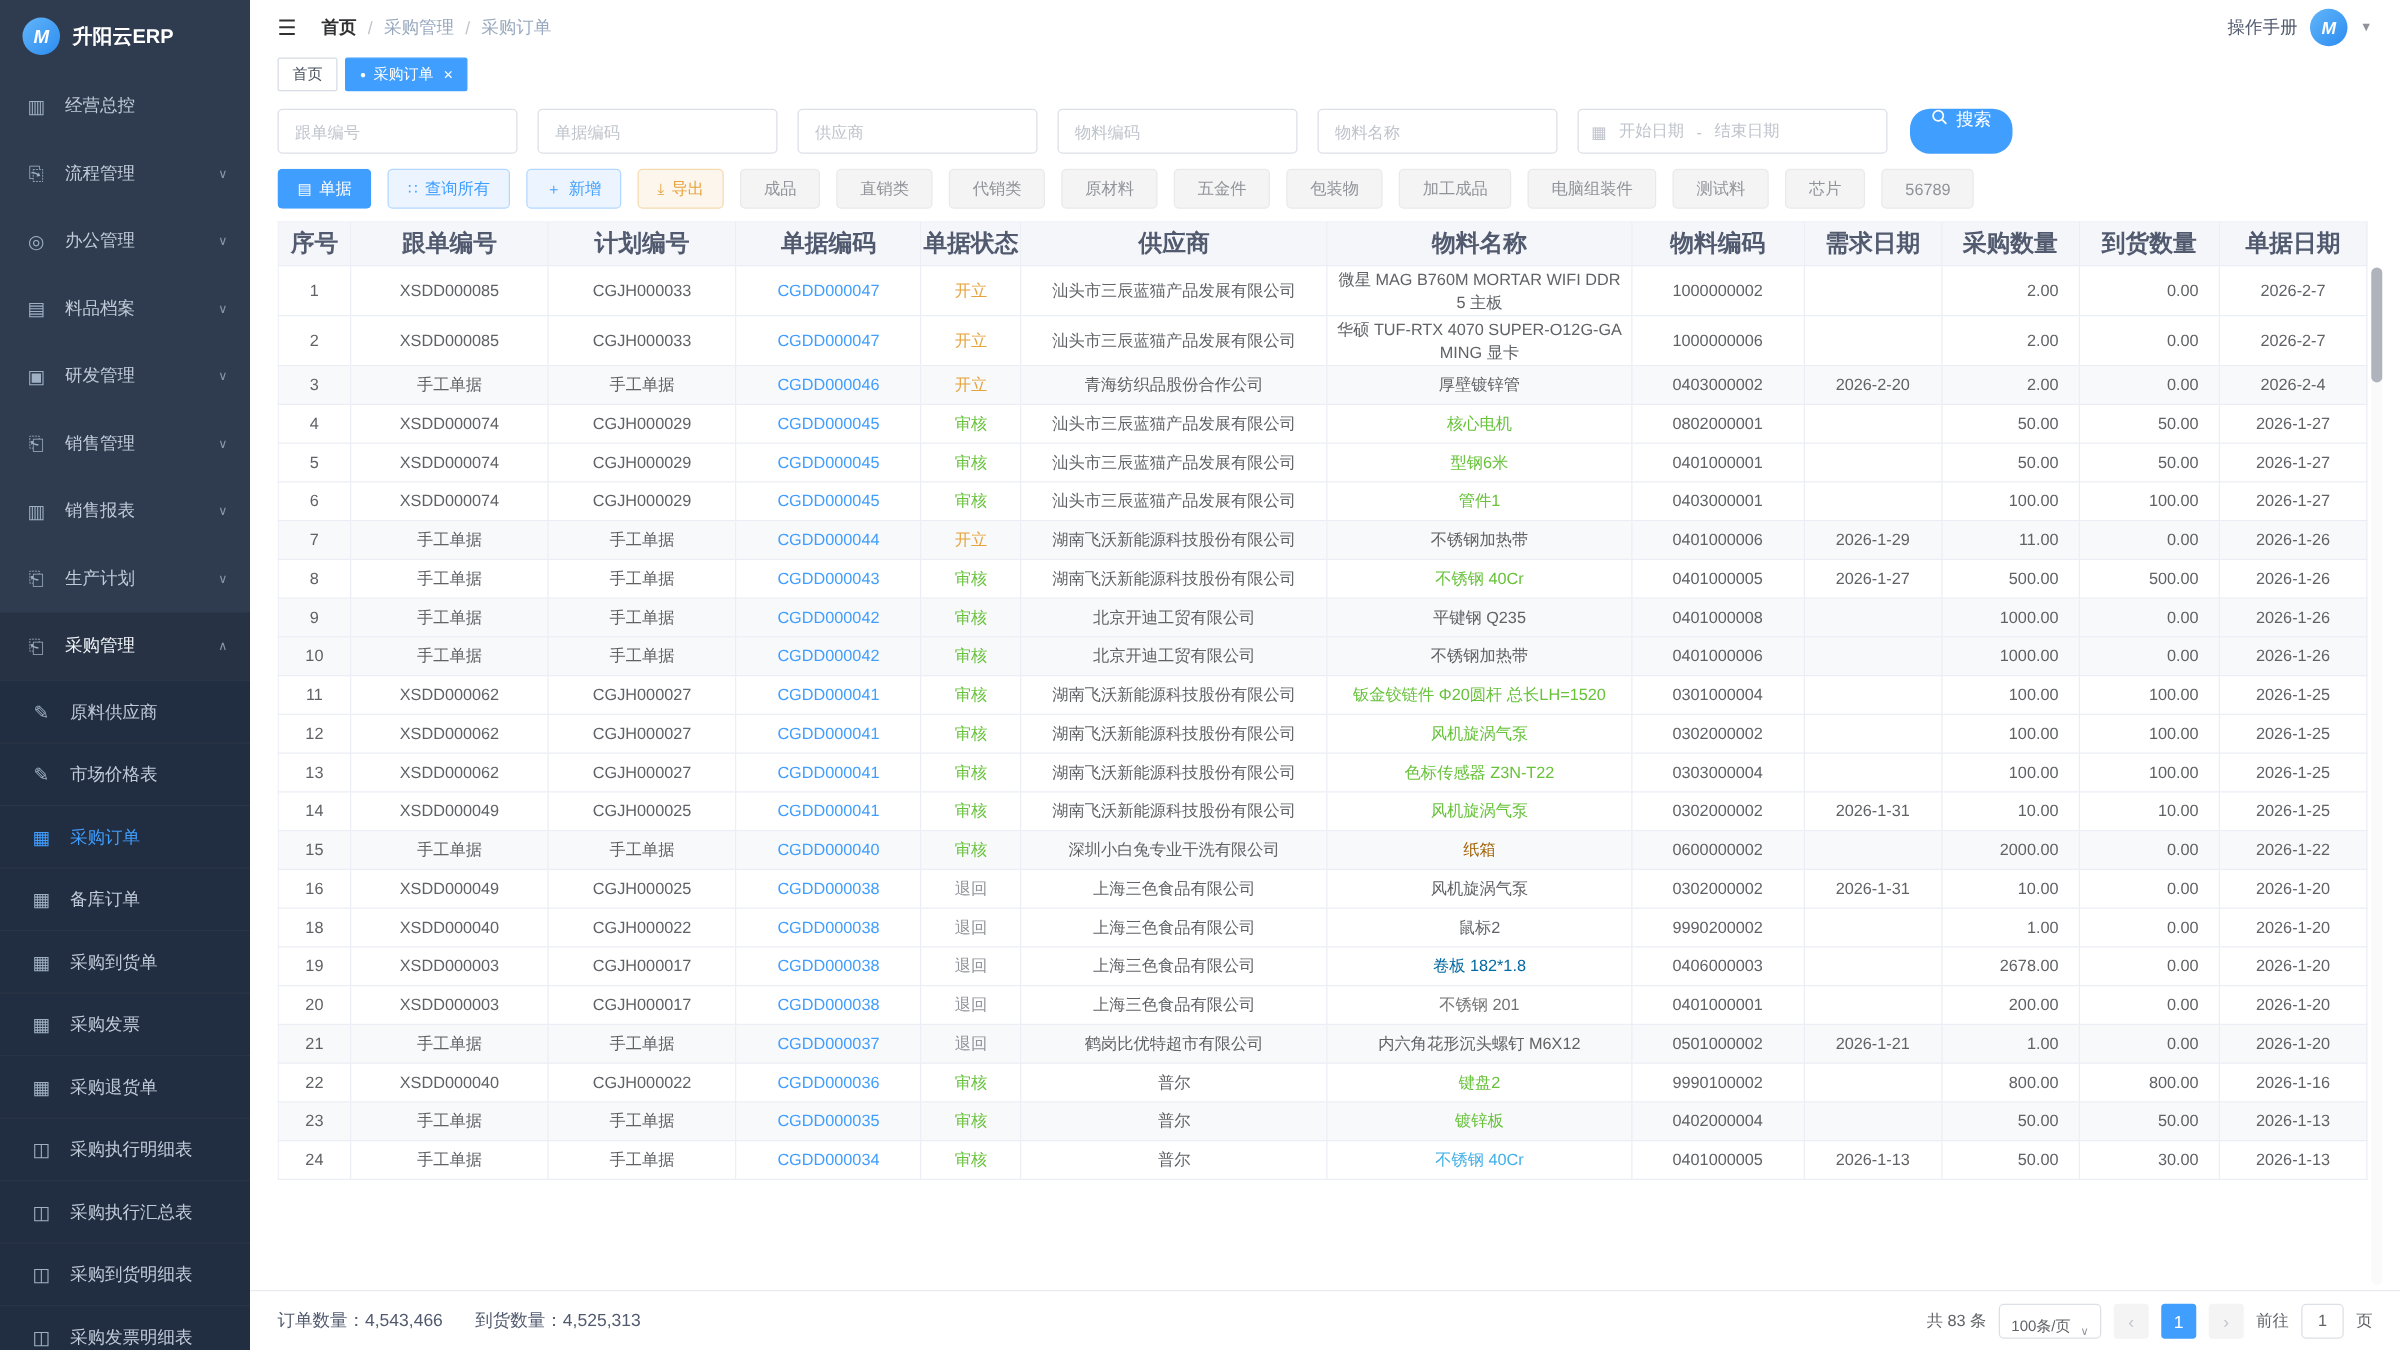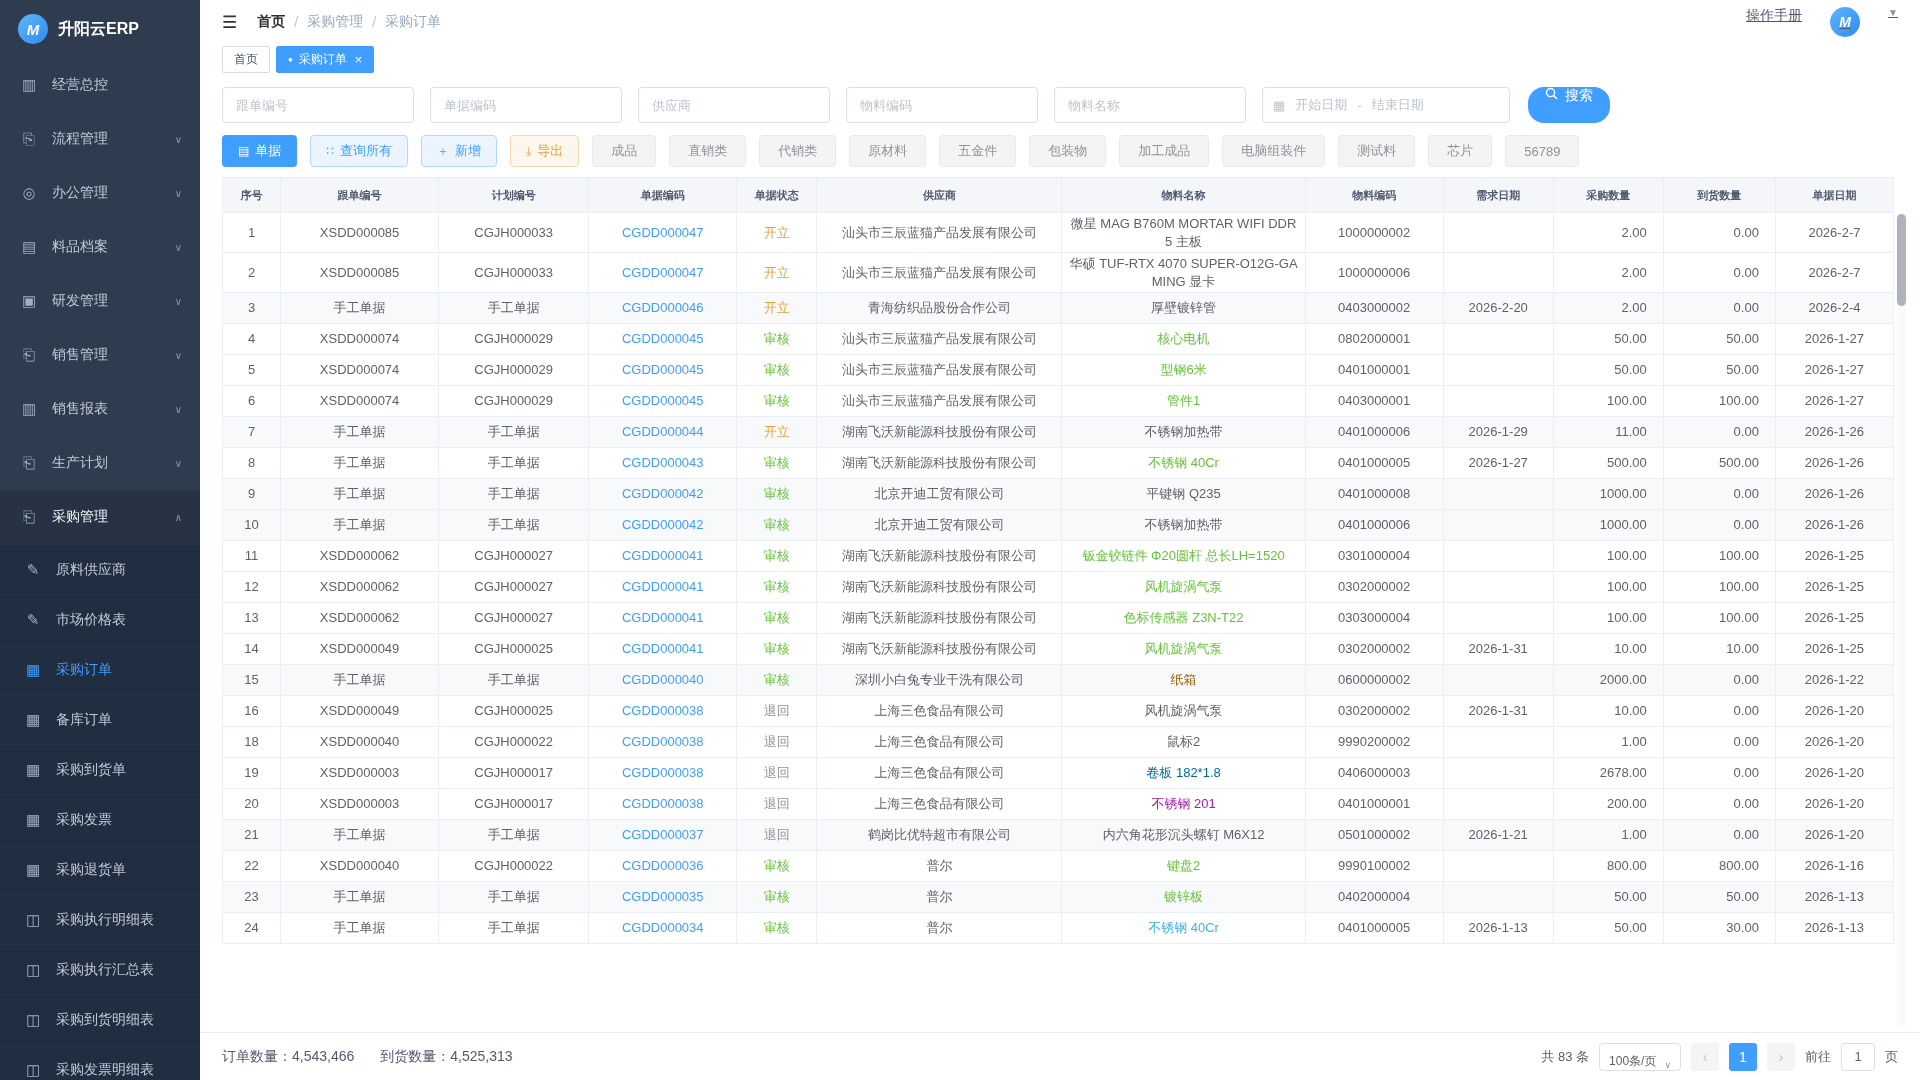--- a/index.html
+++ b/index.html
@@ -27,7 +27,7 @@
   .crumb { color:#97a8be; }
   .crumb.first { color:#303133; font-weight:bold; }
   .crumb-sep { color:#c0c4cc; margin:0 9px; }
-  .top-right { margin-left:auto; display:flex; gap:28px; font-size:14px; color:#515a6e;text-decoration:underline; }
+  .top-right { margin-left:auto; display:flex; align-items:center; gap:10px; font-size:14px; color:#515a6e; }
   .avatar { width:30px; height:30px; border-radius:50%; background:linear-gradient(135deg,#62b5f9,#2c8cf0); color:#fff; display:flex; align-items:center; justify-content:center; font-style:italic; font-weight:bold; font-size:14px; }
   .caret { color:#909399; font-size:10px; }
 

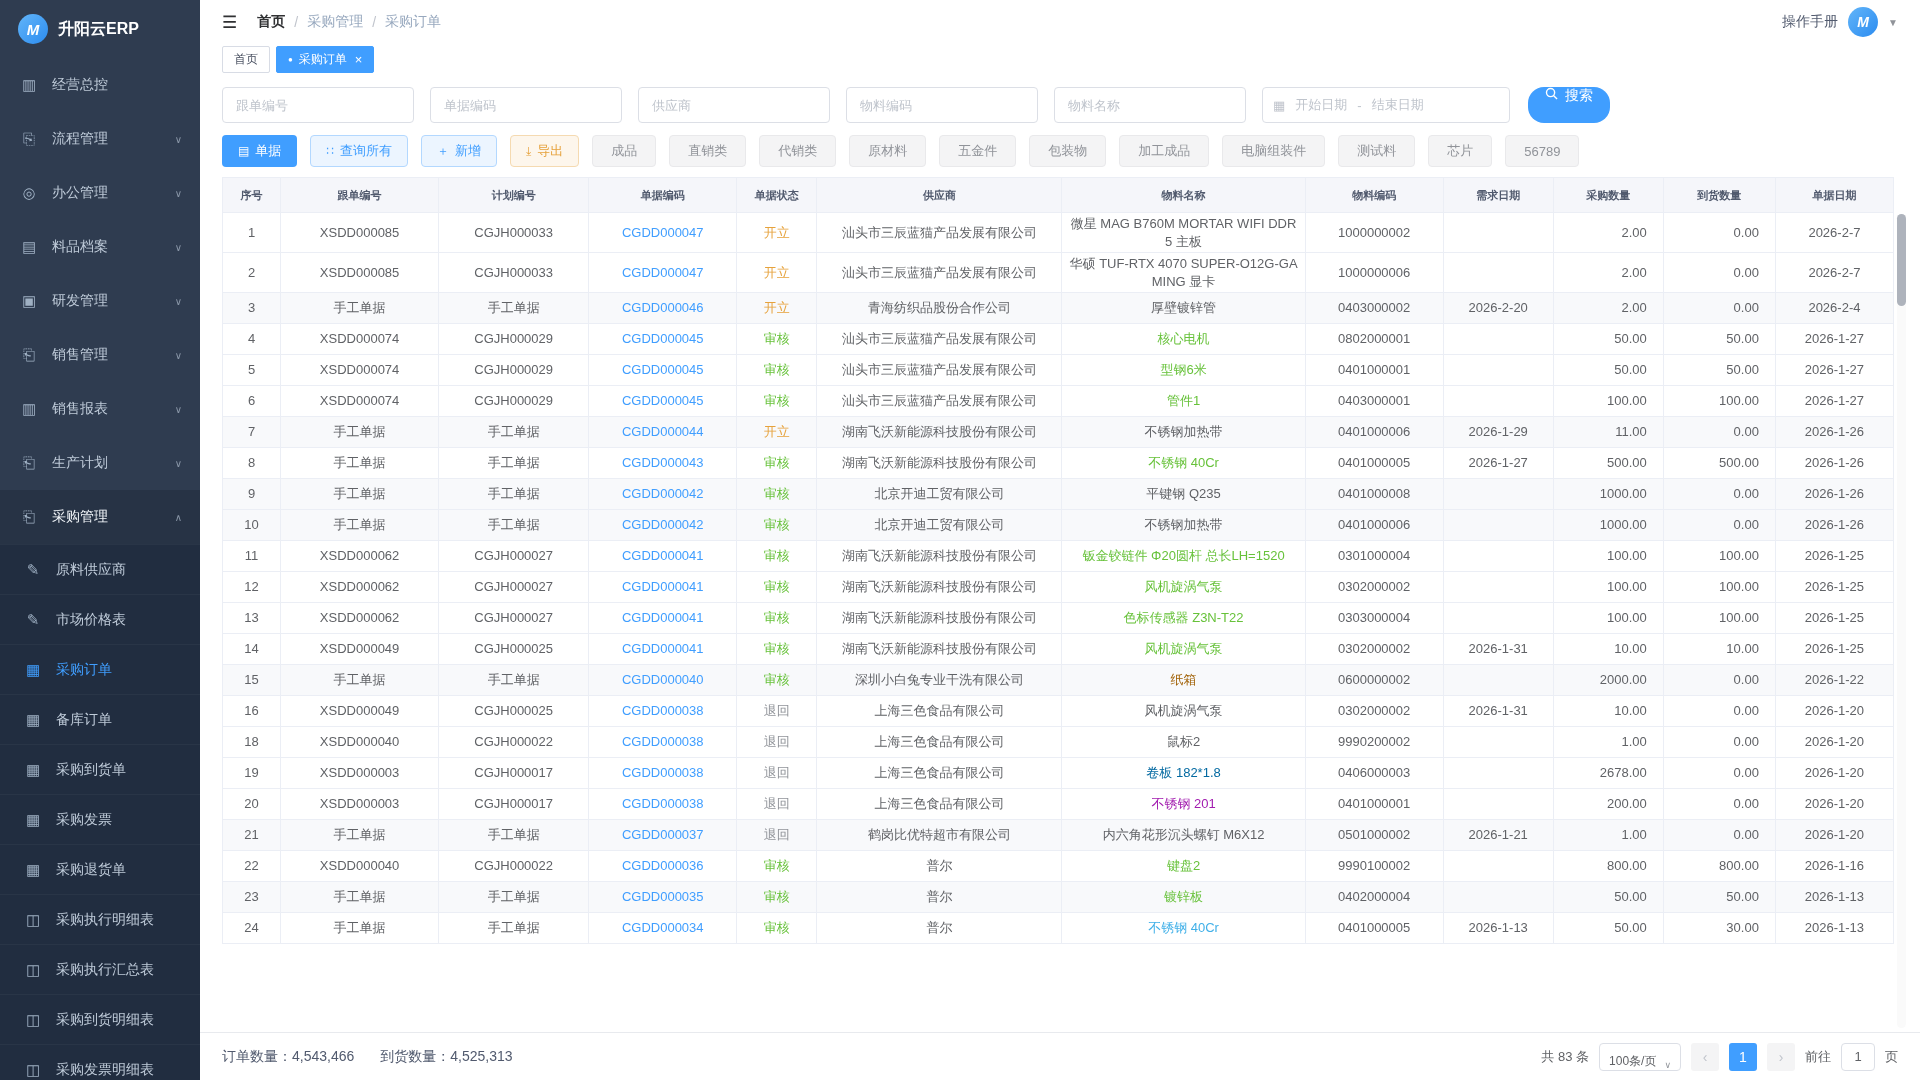--- a/index.html
+++ b/index.html
@@ -57,7 +57,7 @@
   .table-wrap { position:relative; flex:1; margin:0 14px 0 22px; overflow:hidden; }
   table { border-collapse:collapse; table-layout:fixed; width:calc(100% - 12px); }
   th, td { border:1px solid #ebeef5; }
-  th { height:35px; font-size:11px; color:#515a6e; font-weight:bold; background:#f5f6fa; }
+  th { height:35px; font-size:19px; color:#515a6e; font-weight:bold; background:#f5f6fa; }
   td { height:31px; font-size:13px; color:#606266; text-align:center; padding:2px 6px; line-height:1.35; word-break:break-all; }
   td.num { text-align:right; padding-right:16px;margin-left:32px; }
   td.link { color:#409eff; cursor:pointer; }

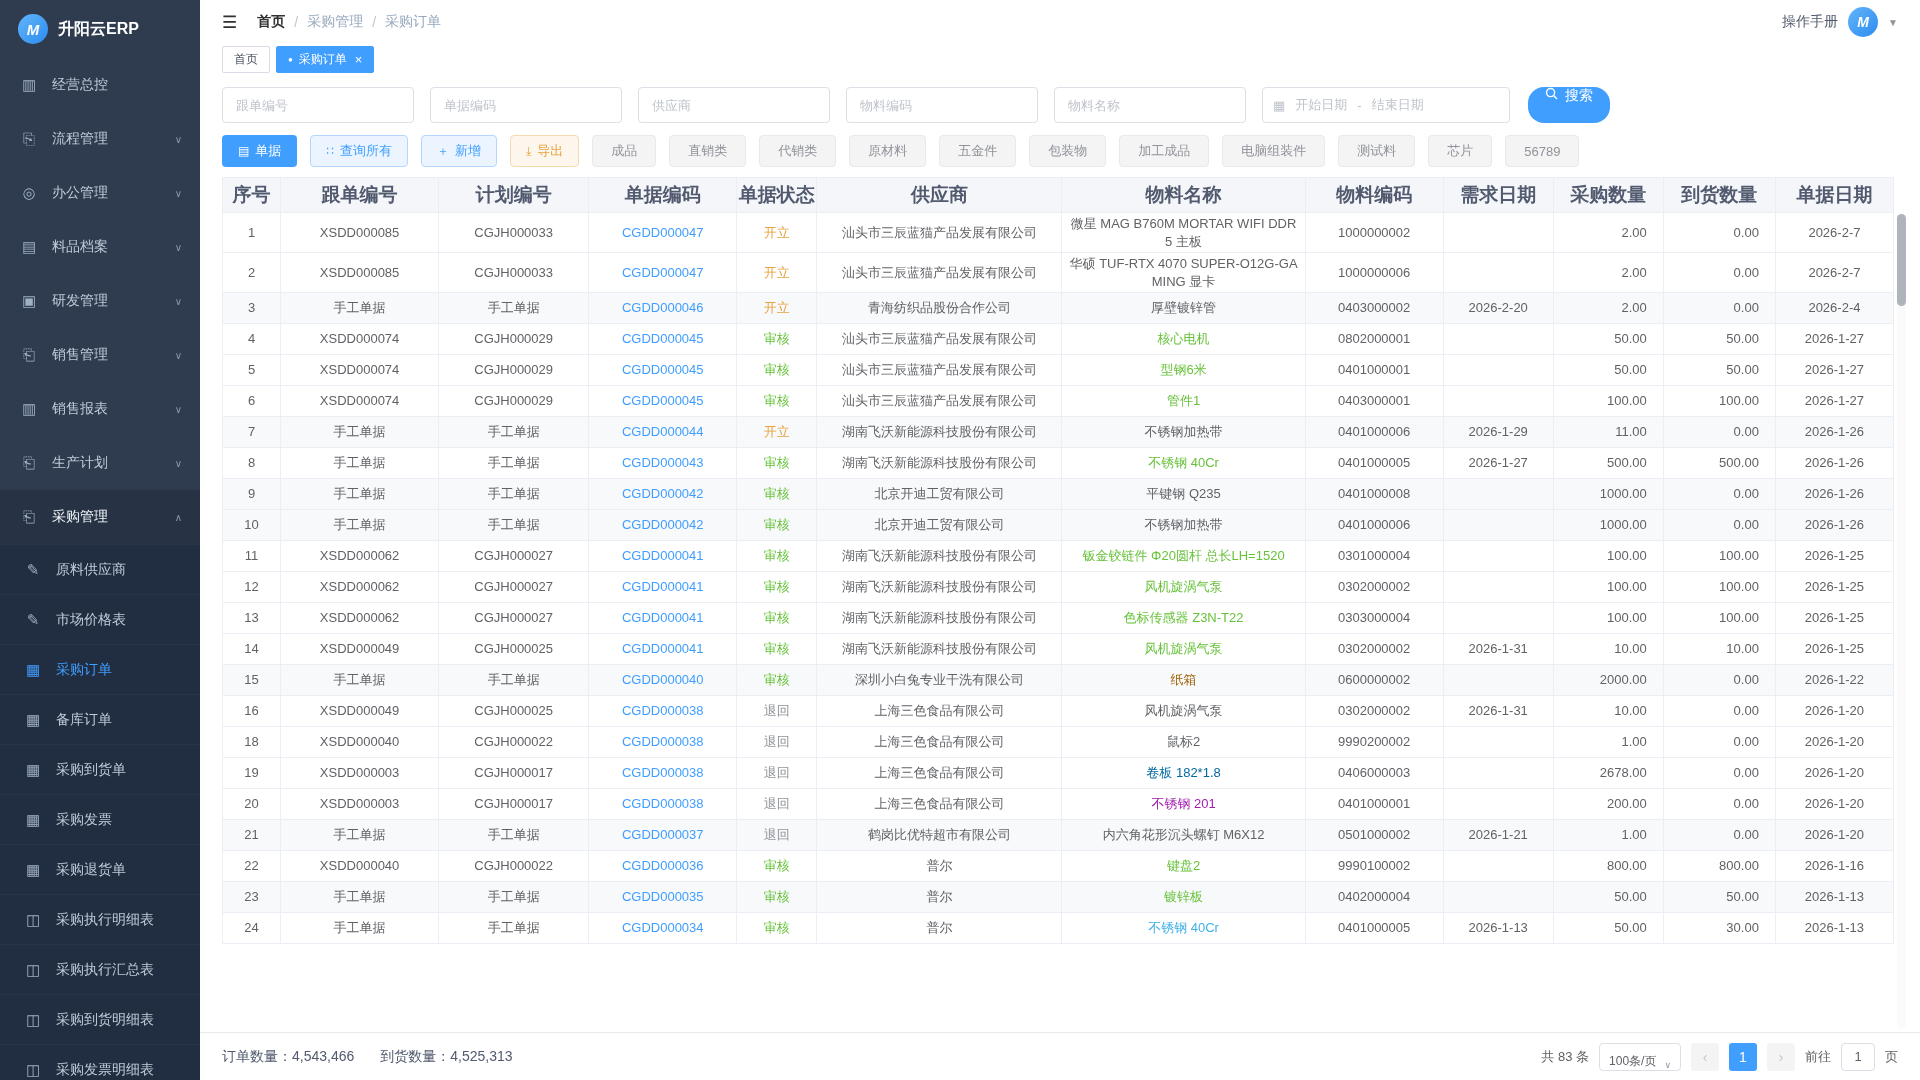--- a/index.html
+++ b/index.html
@@ -574,7 +574,7 @@
               <td class="link">CGDD000038</td>
               <td style="color: rgb(144, 147, 153);">退回</td>
               <td>上海三色食品有限公司</td>
-              <td style="color: #a21caf;">不锈钢 201</td>
+              <td style="color: #737373;">不锈钢 201</td>
               <td>0401000001</td>
               <td></td>
               <td class="num">200.00</td>

